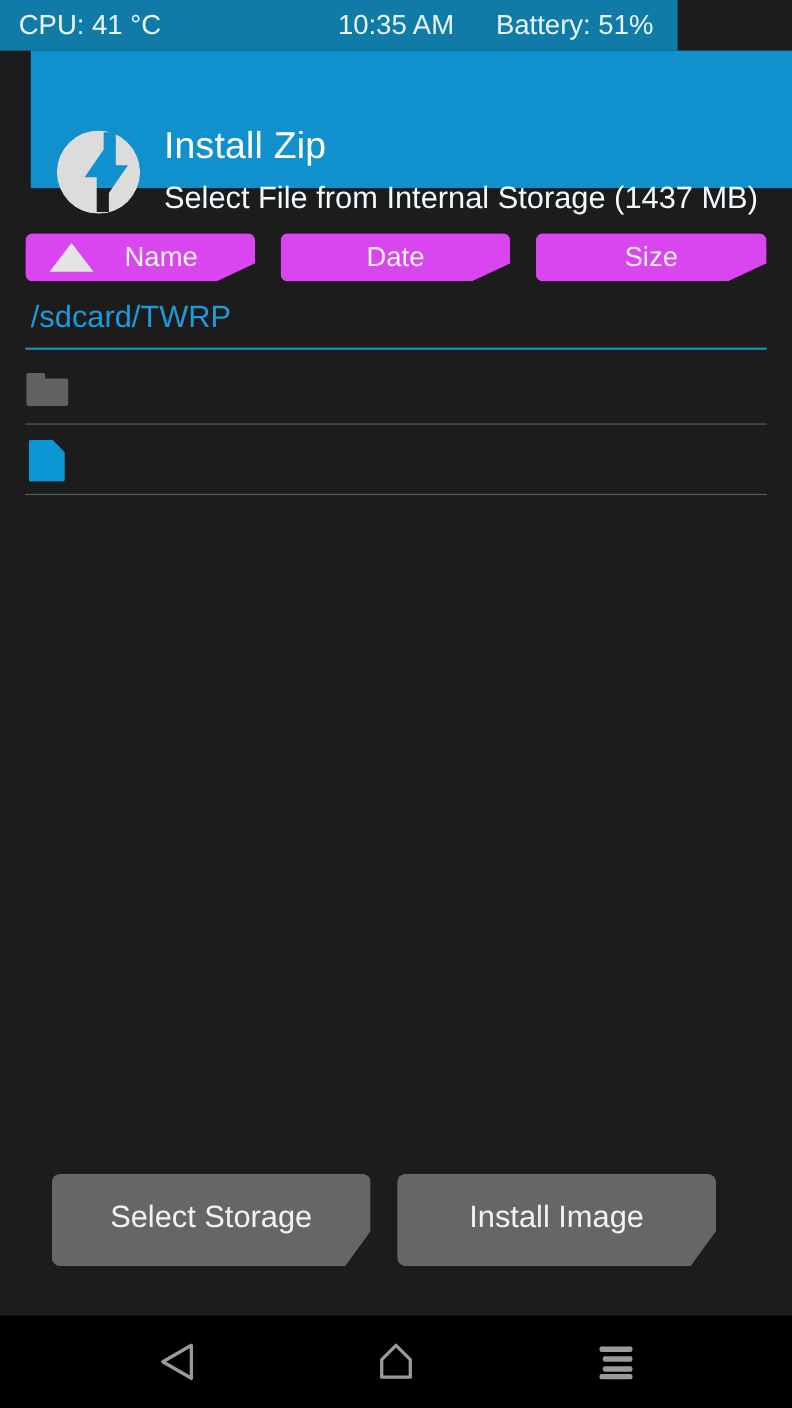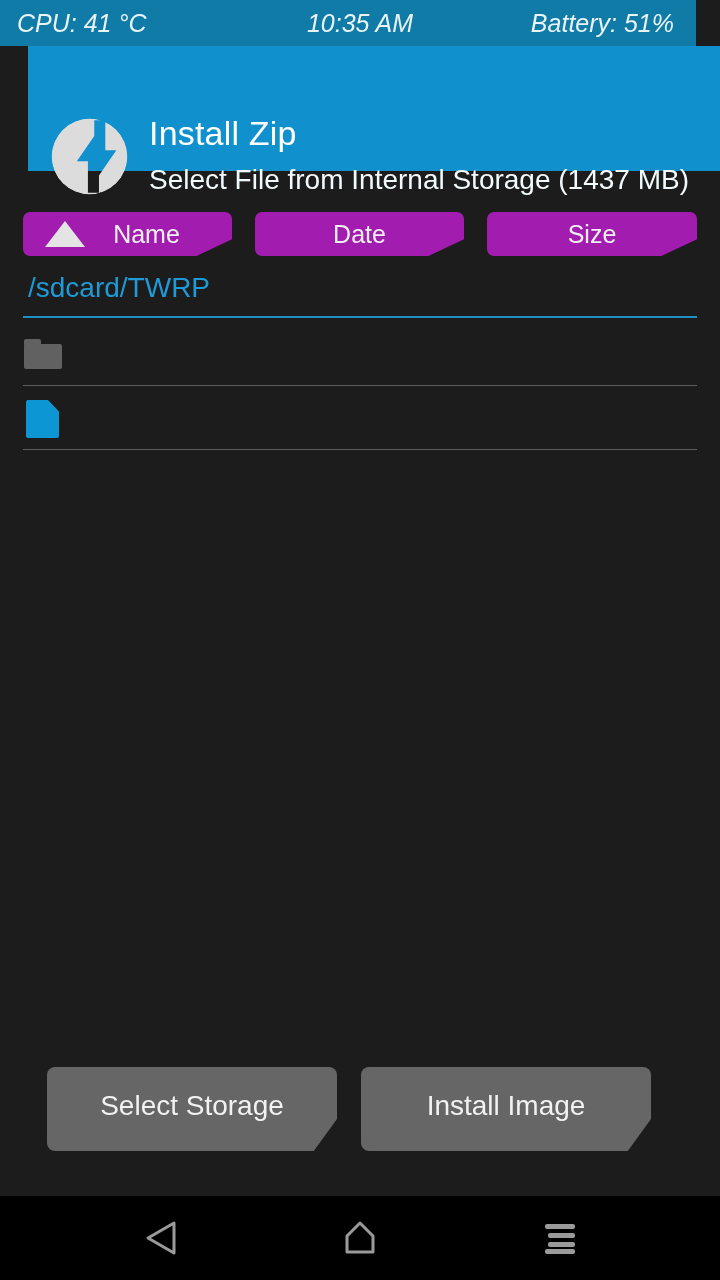--- a/index.html
+++ b/index.html
@@ -23,11 +23,10 @@
   #statusbar {
     position: absolute;
     left: 0; top: 0;
-    width: 696px; height: 46px;
+    width: 616px; height: 46px;
     background: #0f7ba6;
     display: flex;
     align-items: center;
-    font-style: italic;
   }
   .status-cell {
     color: #e9f4f9;

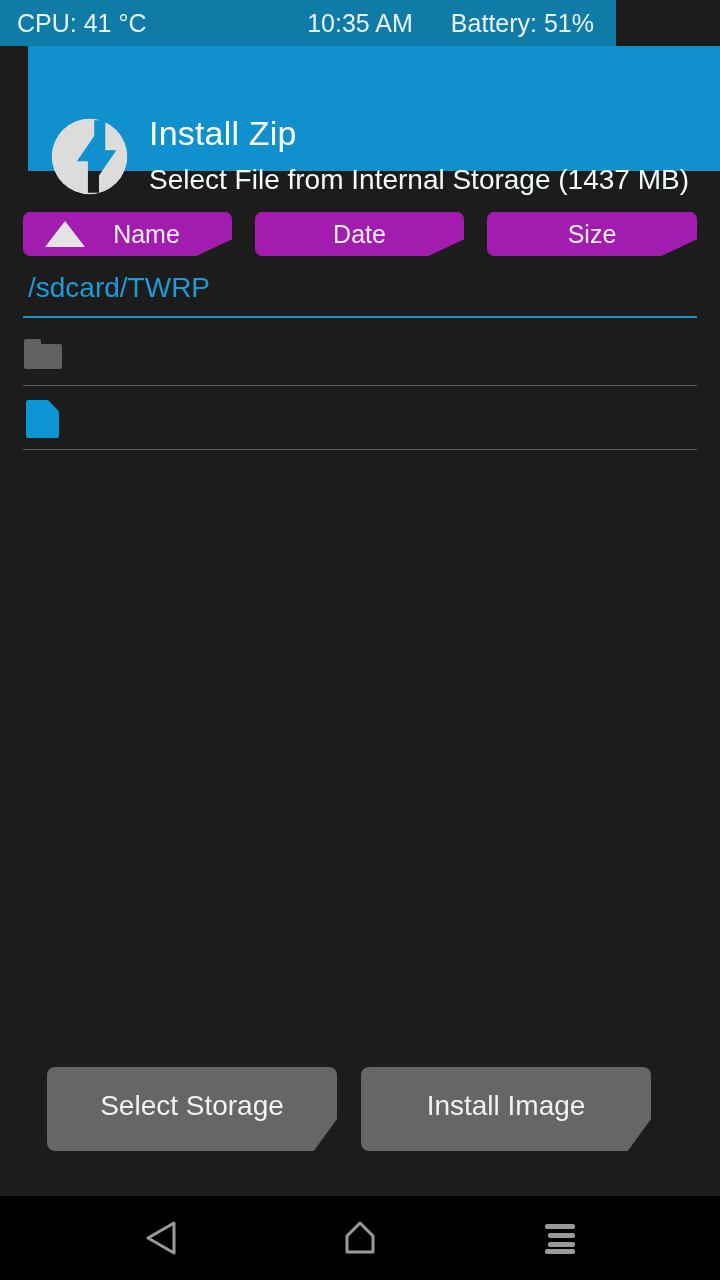--- a/index.html
+++ b/index.html
@@ -75,7 +75,7 @@
     position: absolute;
     top: 0;
     height: 44px;
-    background: #a21caf;
+    background: #d946ef;
     border-radius: 7px 7px 7px 7px;
     
     -webkit-clip-path: polygon(0 0, 100% 0, 100% 62%, 83% 100%, 0 100%);

